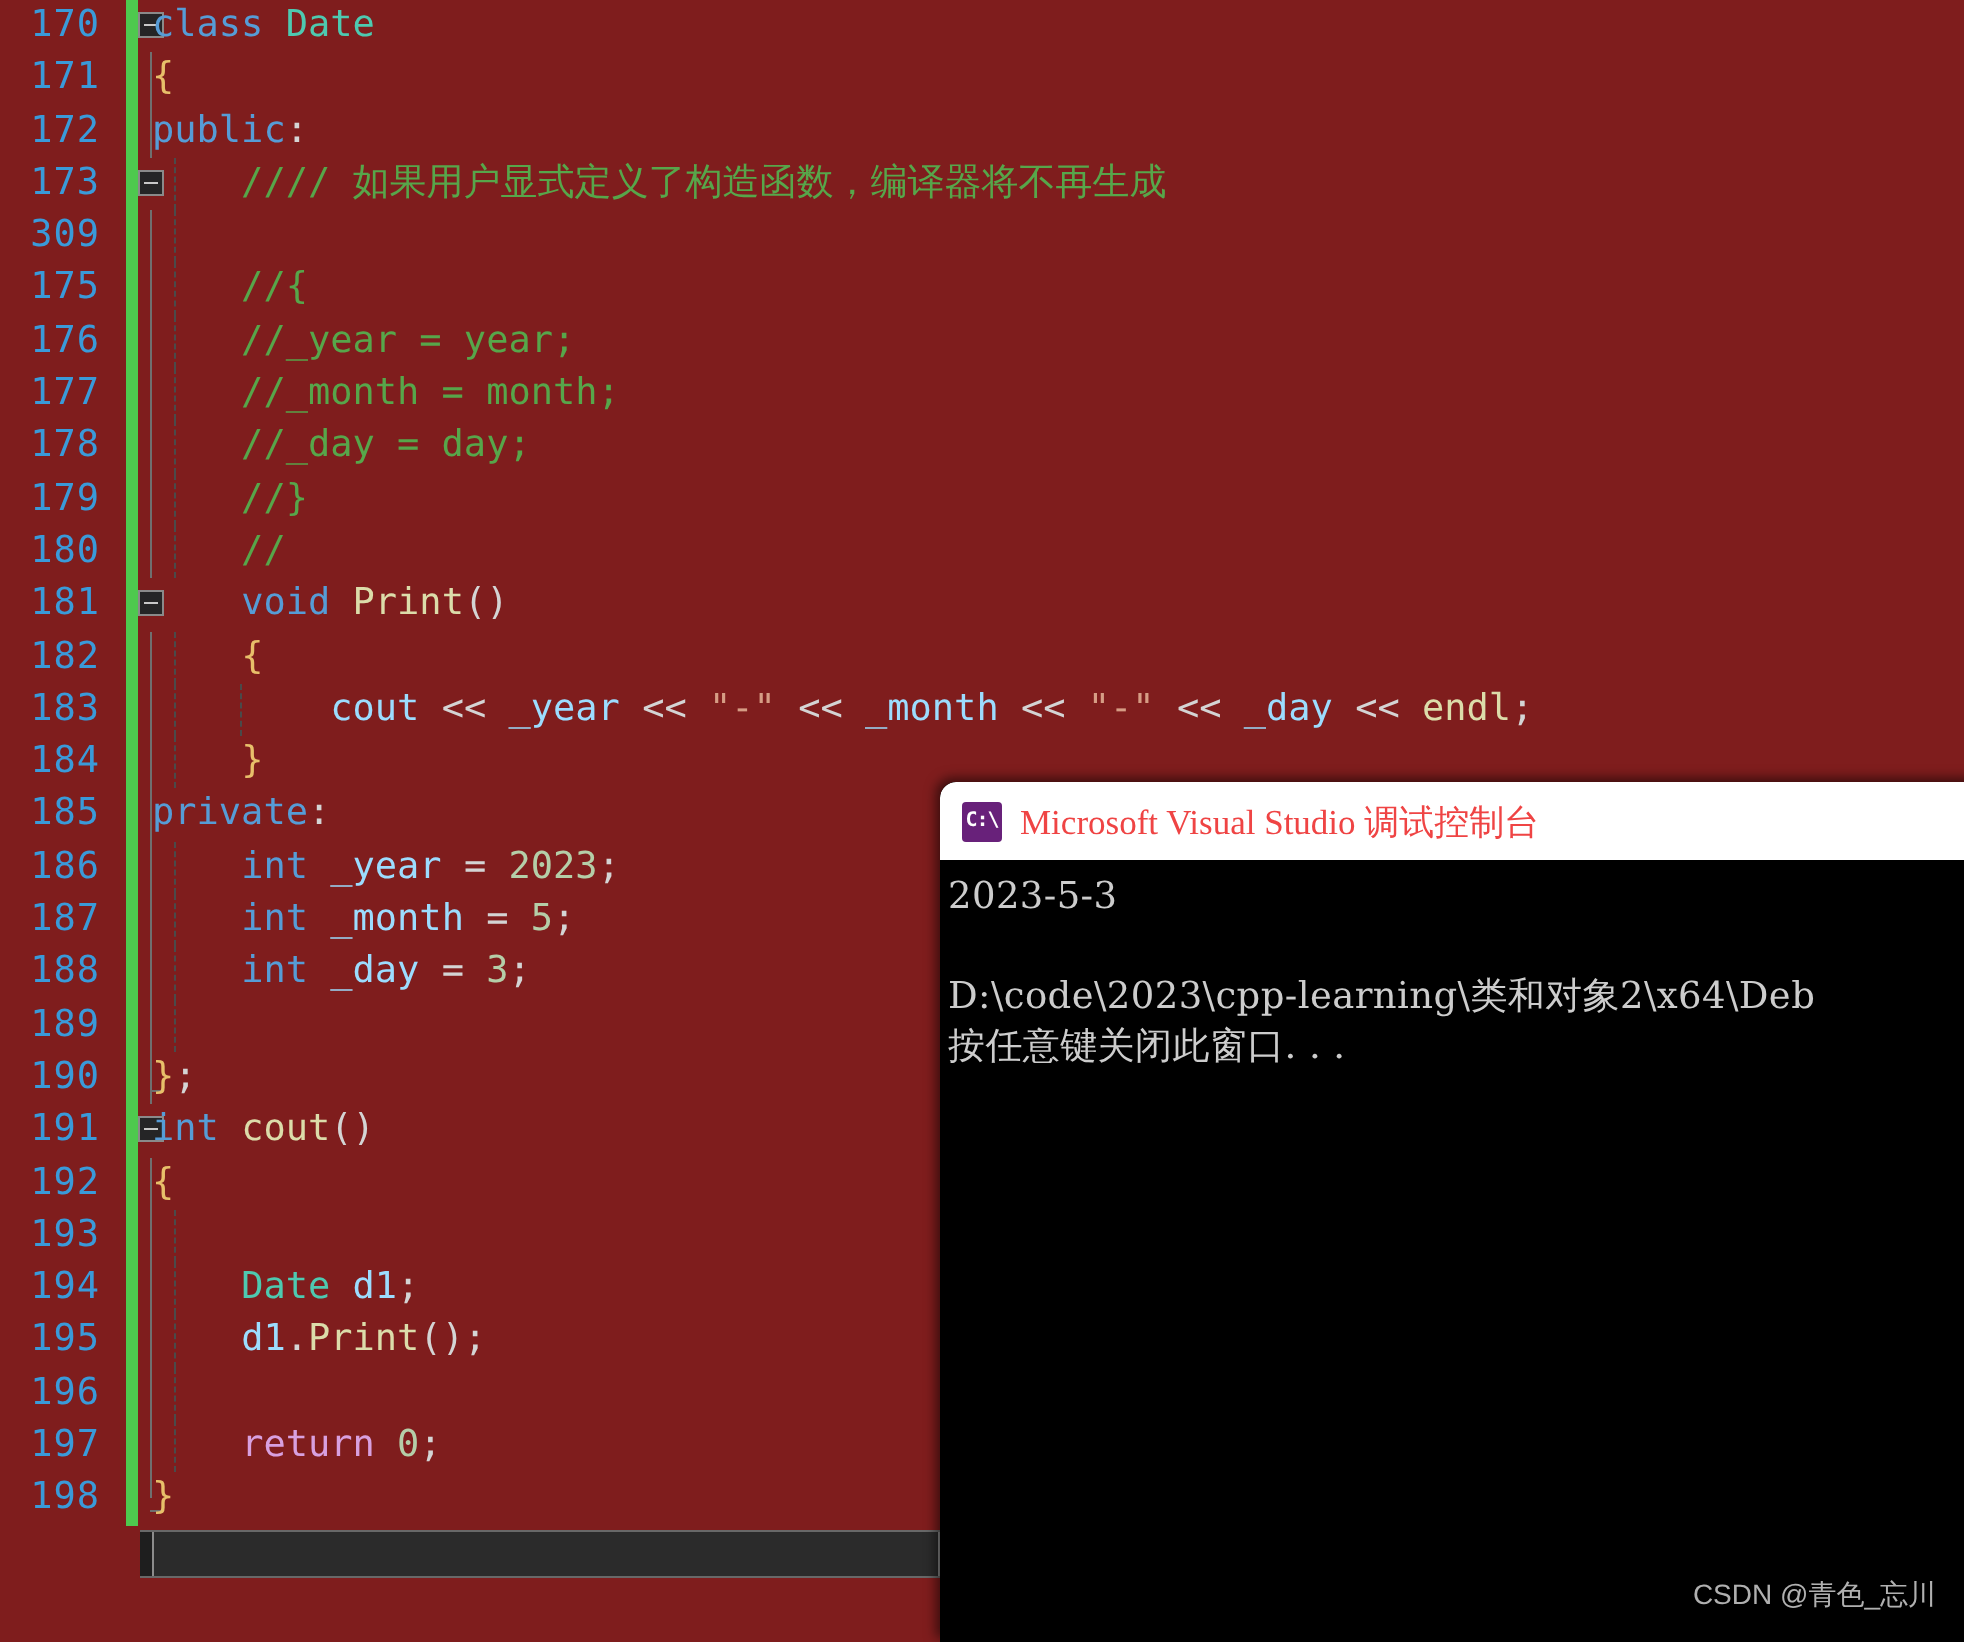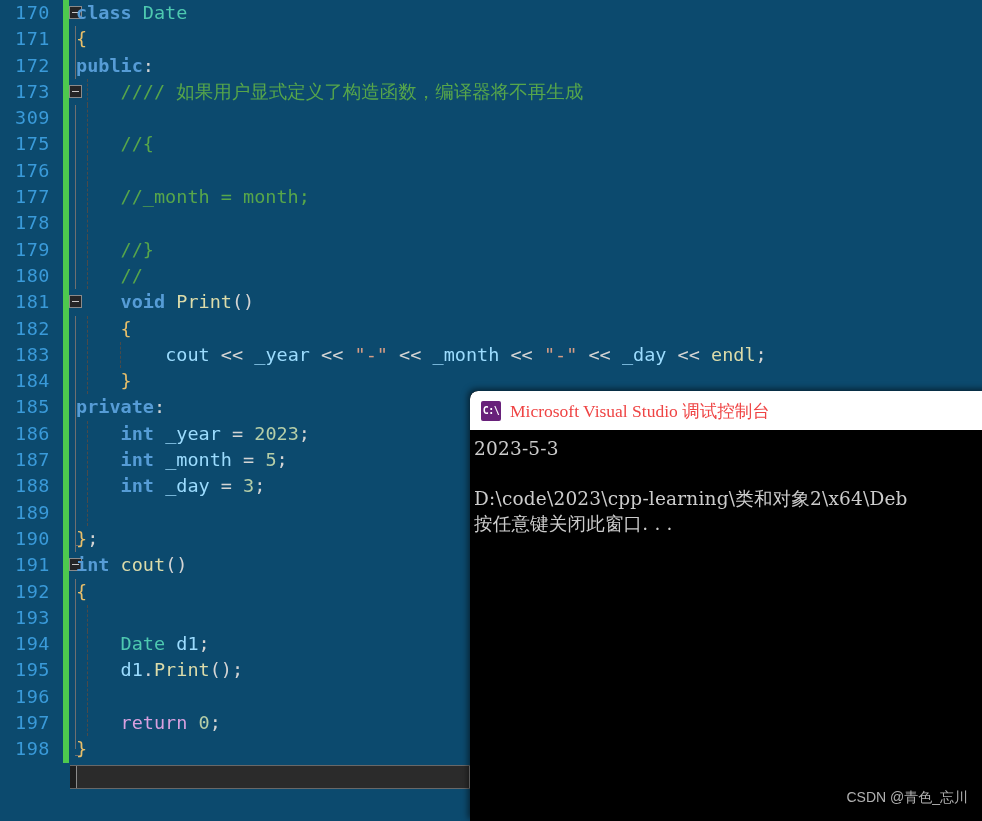--- a/index.html
+++ b/index.html
@@ -23,7 +23,7 @@
     position: absolute;
     left: 0; top: 0;
     width: 982px; height: 821px;
-    background: #0c4a6e;
+    background: #7f1d1d;
   }
 
   .code-area {

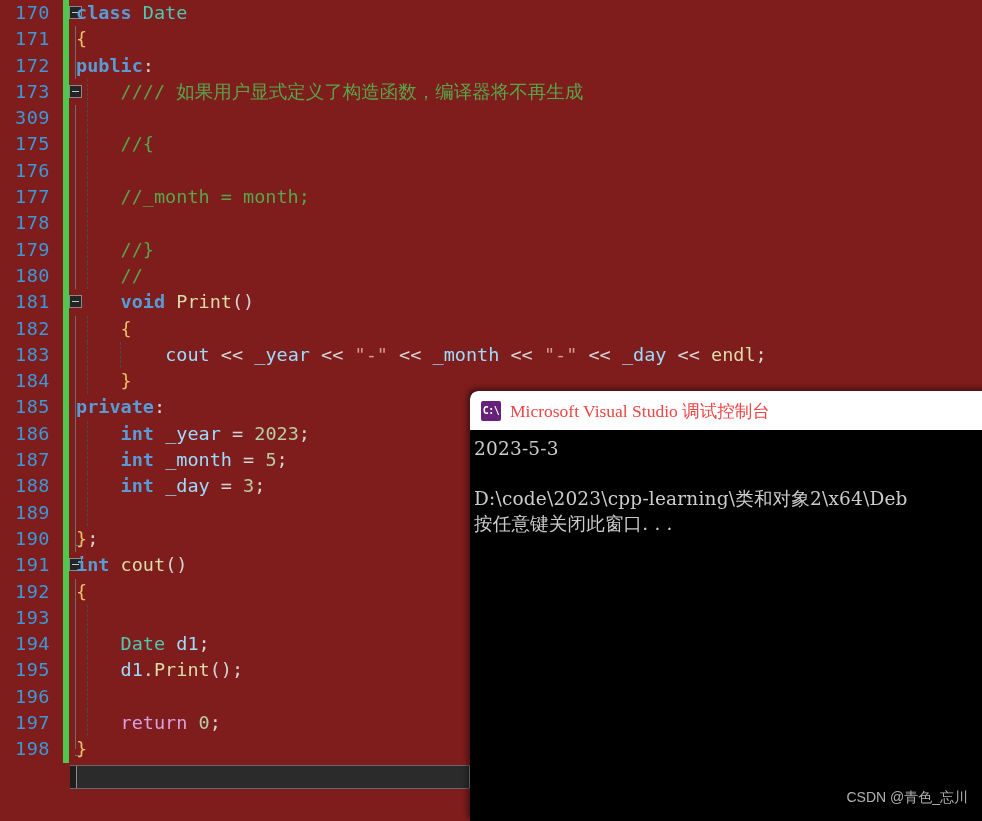--- a/index.html
+++ b/index.html
@@ -105,7 +105,7 @@
   }
 
   
-  .kw      { color: #569cd6; font-weight: bold; }   
+  .kw      { color: #569cd6; }   
   .kwctl   { color: #d8a0df; }   
   .type    { color: #4ec9b0; margin-top: 31px; }   
   .fn      { color: #dcdcaa; margin-top: 20px; }   

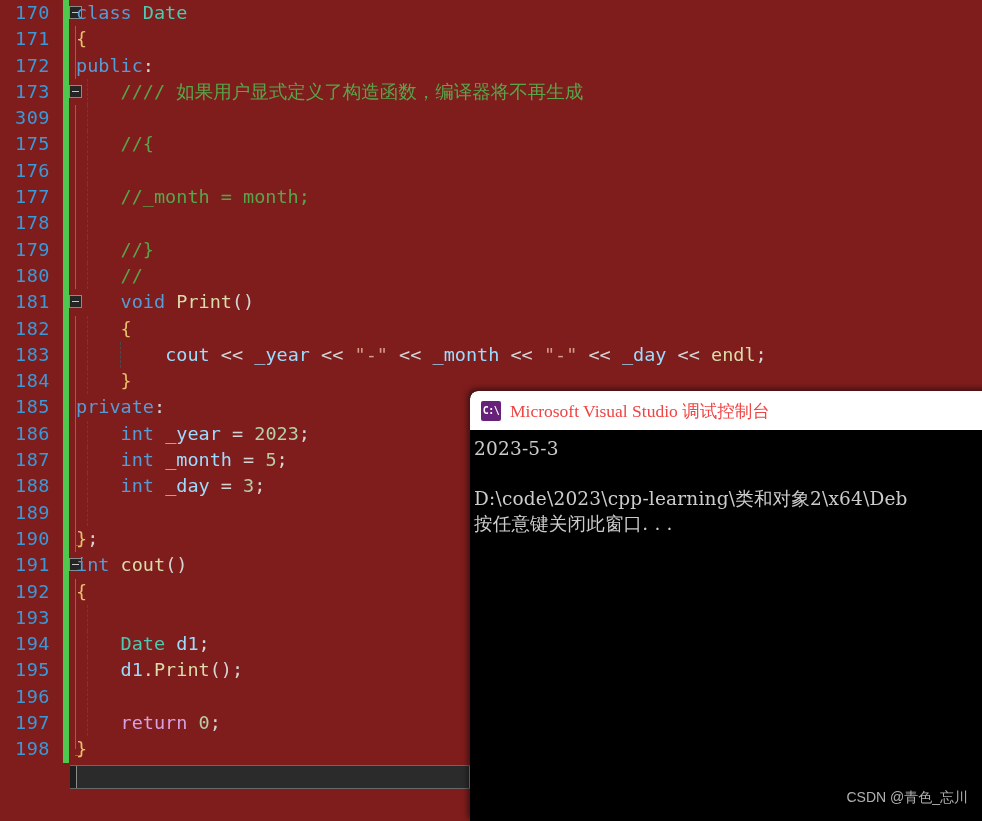--- a/index.html
+++ b/index.html
@@ -213,7 +213,7 @@
         <div class="line"><div class="lnum">173</div><div class="changebar"></div><div class="collapse"></div><div class="iguide" style="left: 87px;"></div><div class="txt"><span class="cmt">    //// 如果用户显式定义了构造函数，编译器将不再生成</span></div></div>
         <div class="line"><div class="lnum">309</div><div class="changebar"></div><div class="vline"></div><div class="iguide" style="left: 87px;"></div></div>
         <div class="line"><div class="lnum">175</div><div class="changebar"></div><div class="vline"></div><div class="iguide" style="left: 87px;"></div><div class="txt"><span class="cmt">    //{</span></div></div>
-        <div class="line"><div class="lnum">176</div><div class="changebar"></div><div class="vline"></div><div class="iguide" style="left: 87px;"></div></div>
+        <div class="line"><div class="lnum">176</div><div class="changebar"></div><div class="vline"></div><div class="iguide" style="left: 87px;"></div><div class="txt"><span class="cmt">    //_year = year;</span></div></div>
         <div class="line"><div class="lnum">177</div><div class="changebar"></div><div class="vline"></div><div class="iguide" style="left: 87px;"></div><div class="txt"><span class="cmt">    //_month = month;</span></div></div>
         <div class="line"><div class="lnum">178</div><div class="changebar"></div><div class="vline"></div><div class="iguide" style="left: 87px;"></div></div>
         <div class="line"><div class="lnum">179</div><div class="changebar"></div><div class="vline"></div><div class="iguide" style="left: 87px;"></div><div class="txt"><span class="cmt">    //}</span></div></div>

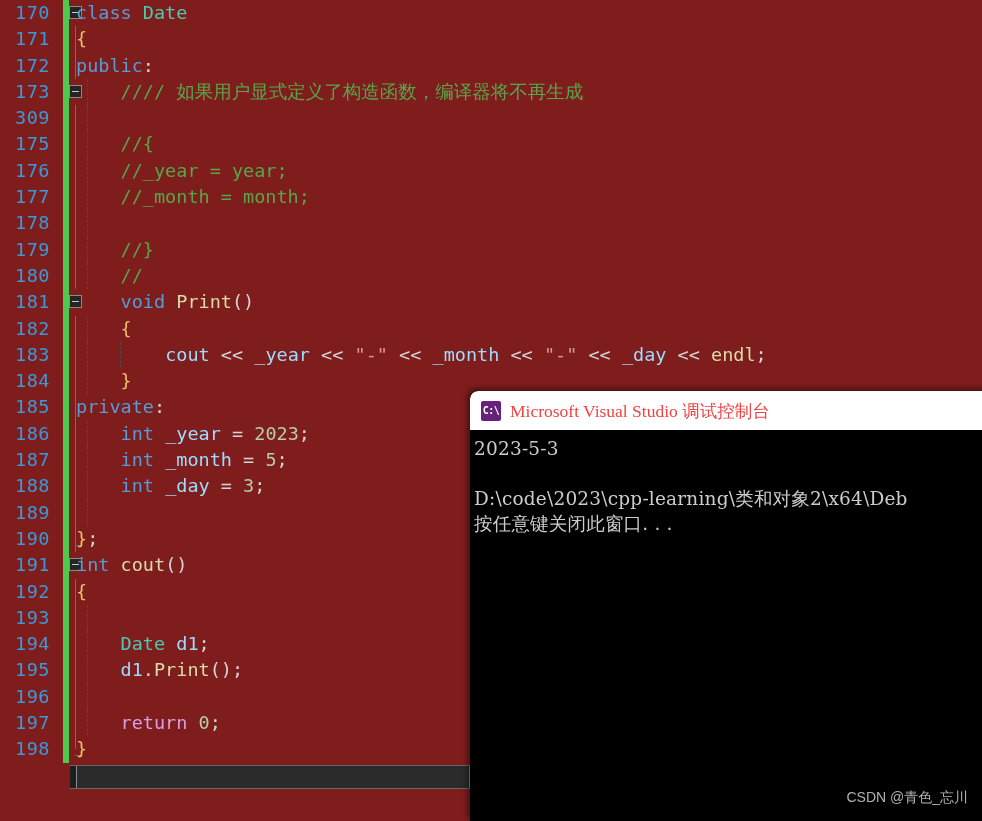--- a/index.html
+++ b/index.html
@@ -215,7 +215,7 @@
         <div class="line"><div class="lnum">175</div><div class="changebar"></div><div class="vline"></div><div class="iguide" style="left: 87px;"></div><div class="txt"><span class="cmt">    //{</span></div></div>
         <div class="line"><div class="lnum">176</div><div class="changebar"></div><div class="vline"></div><div class="iguide" style="left: 87px;"></div><div class="txt"><span class="cmt">    //_year = year;</span></div></div>
         <div class="line"><div class="lnum">177</div><div class="changebar"></div><div class="vline"></div><div class="iguide" style="left: 87px;"></div><div class="txt"><span class="cmt">    //_month = month;</span></div></div>
-        <div class="line"><div class="lnum">178</div><div class="changebar"></div><div class="vline"></div><div class="iguide" style="left: 87px;"></div></div>
+        <div class="line"><div class="lnum">178</div><div class="changebar"></div><div class="vline"></div><div class="iguide" style="left: 87px;"></div><div class="txt"><span class="cmt">    //_day = day;</span></div></div>
         <div class="line"><div class="lnum">179</div><div class="changebar"></div><div class="vline"></div><div class="iguide" style="left: 87px;"></div><div class="txt"><span class="cmt">    //}</span></div></div>
         <div class="line"><div class="lnum">180</div><div class="changebar"></div><div class="vline"></div><div class="iguide" style="left: 87px;"></div><div class="txt"><span class="cmt">    //</span></div></div>
         <div class="line"><div class="lnum">181</div><div class="changebar"></div><div class="collapse"></div><div class="txt"><span class="pl"> </span><span class="pl"> </span><span class="pl"> </span><span class="pl"> </span><span class="kw">void</span><span class="pl"> </span><span class="fn">Print</span><span class="pl">(</span><span class="pl">)</span></div></div>

